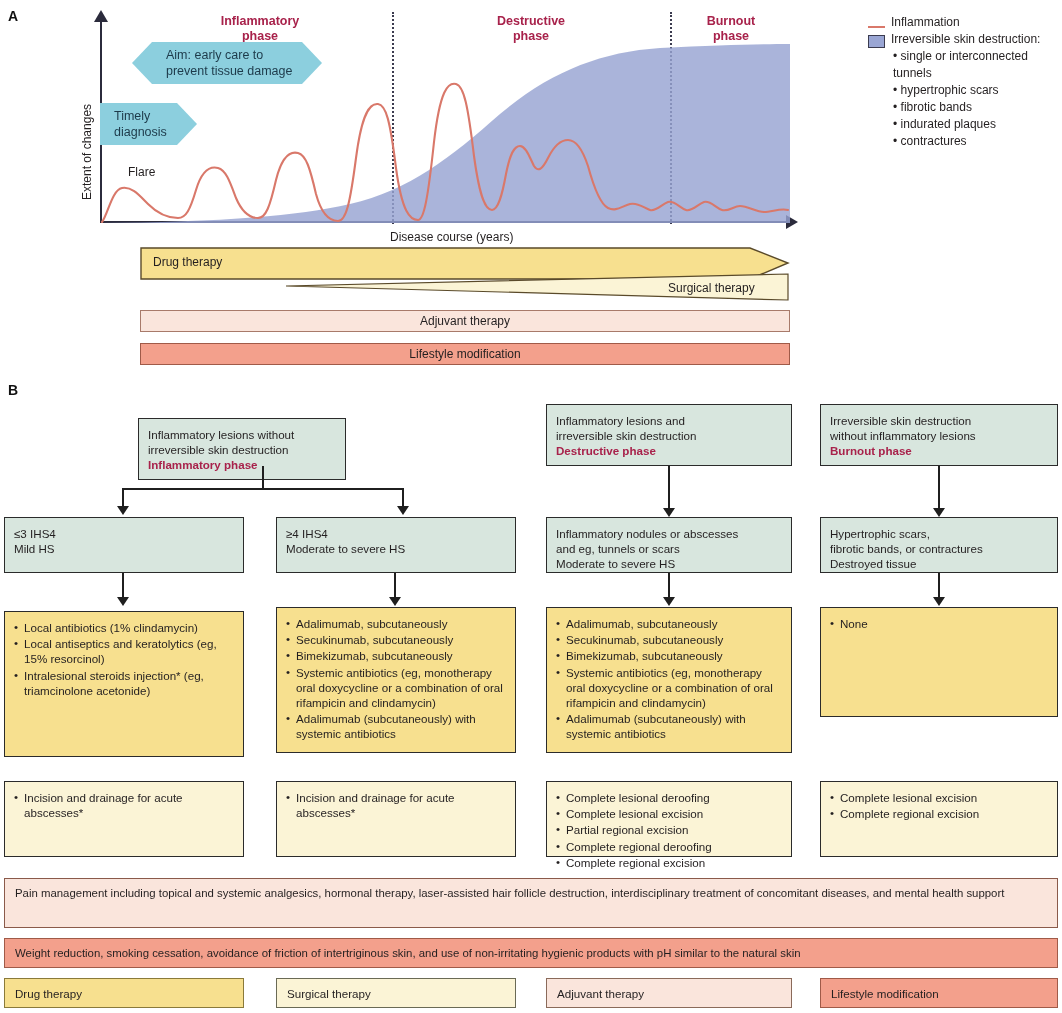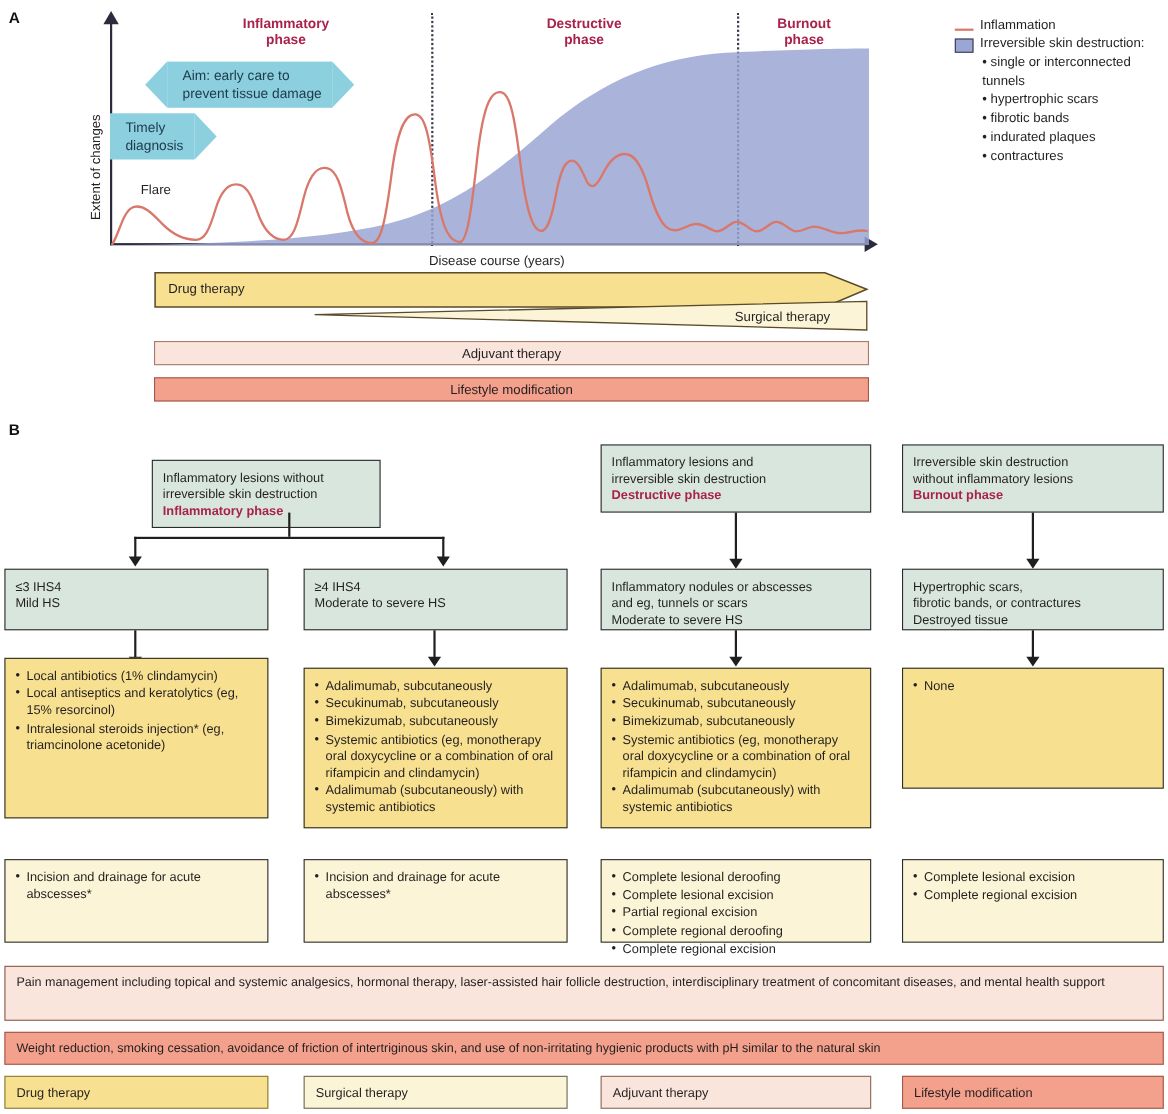--- a/index.html
+++ b/index.html
@@ -120,7 +120,7 @@
          C648,188 656,194 664,194 C672,194 680,190 688,192"></path>
   </svg>
 
-  <div class="chev" style="left:132px;top:42px;margin-top:14px;">
+  <div class="chev" style="left:132px;top:42px;">
     <div class="tip-l"></div>
     <div class="body">
       <span>Aim: early care to</span><br>

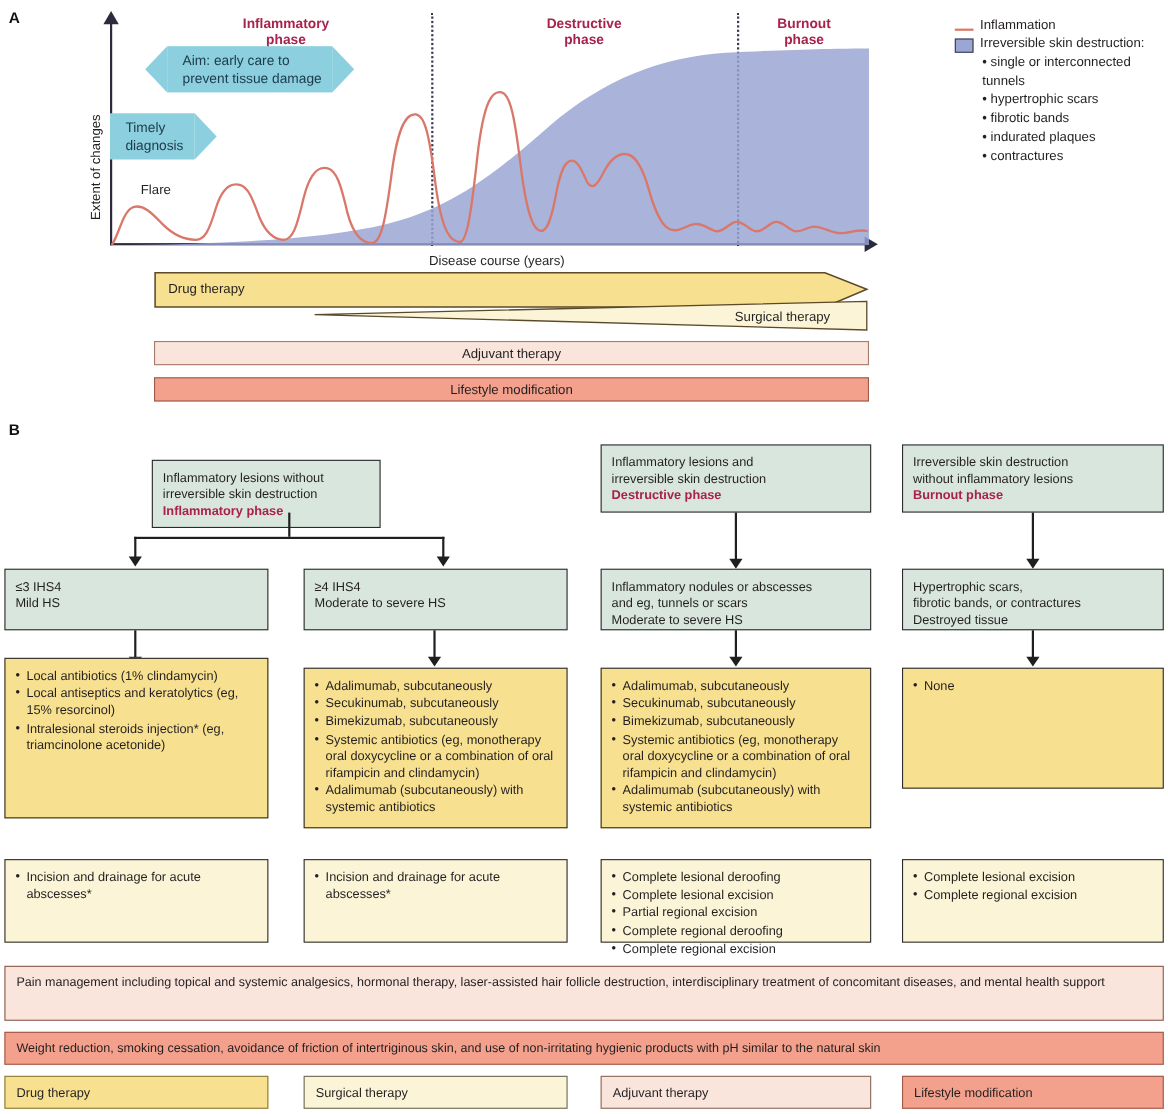--- a/index.html
+++ b/index.html
@@ -238,7 +238,7 @@
   <div class="conn" style="left:938px;top:195px;width:1.8px;height:26px;"></div>
   <div class="arrowhead" style="left:933px;top:219px;"></div>
 
-  <div class="bx bx-yellow" style="left:4px;top:220px;width:240px;height:146px;">
+  <div class="bx bx-yellow" style="left:4px;top:233px;width:240px;height:146px;">
     <ul class="blist">
       <li>Local antibiotics (1% clindamycin)</li>
       <li>Local antiseptics and keratolytics (eg, 15% resorcinol)</li>

